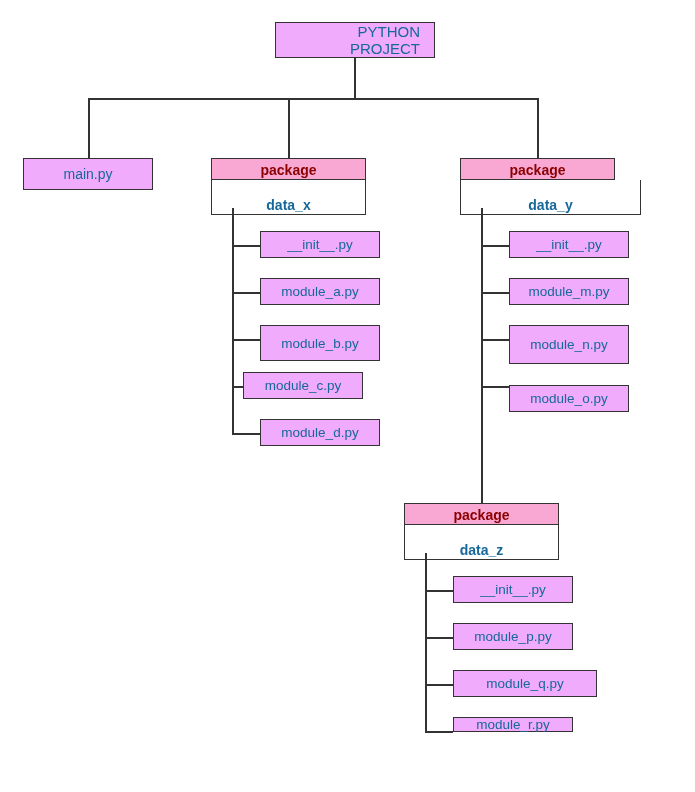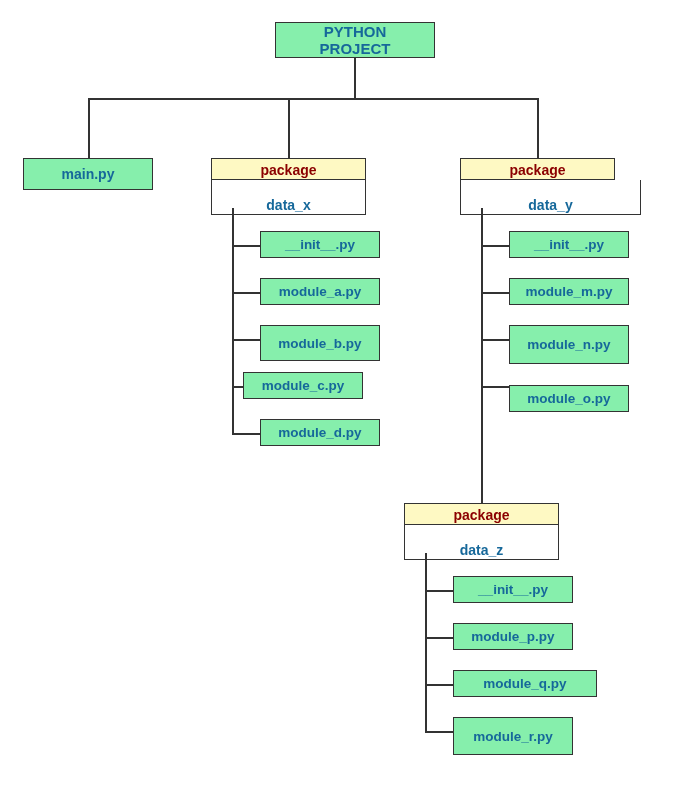--- a/index.html
+++ b/index.html
@@ -13,9 +13,9 @@
     .box {
       position: absolute;
       border: 1.5px solid #333;
-      background: #86efac;
-      text-align: center;
-      font-weight: bold;
+      background: #f0abfc;
+      text-align: right;
+      font-weight: normal;
       font-size: 14px;
       display: flex;
       align-items: center;

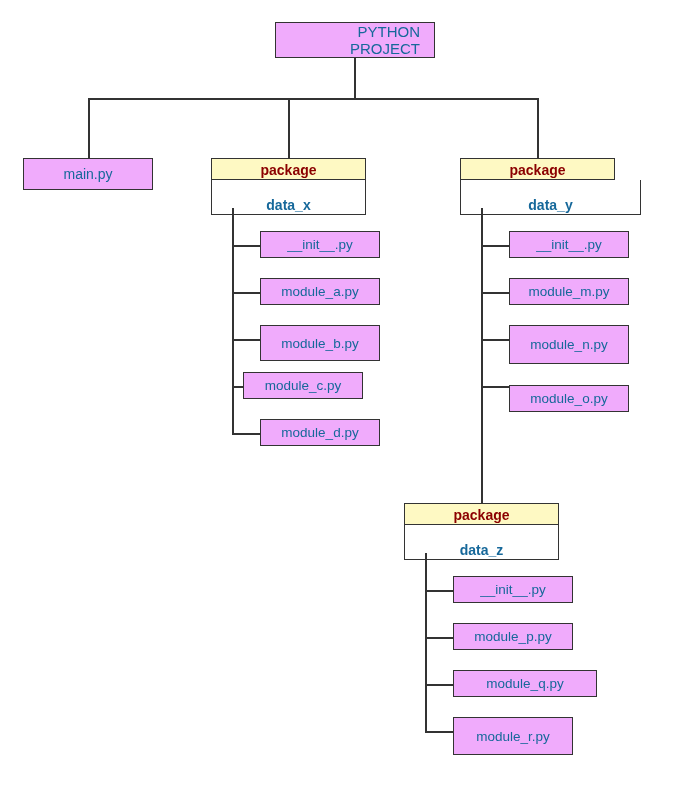--- a/index.html
+++ b/index.html
@@ -32,7 +32,7 @@
       padding: 6px 10px;
     }
     .package-header {
-      background: #fef9c3;
+      background: #f9a8d4;
       color: #8b0000;
       font-size: 14px;
       padding: 3px 0;

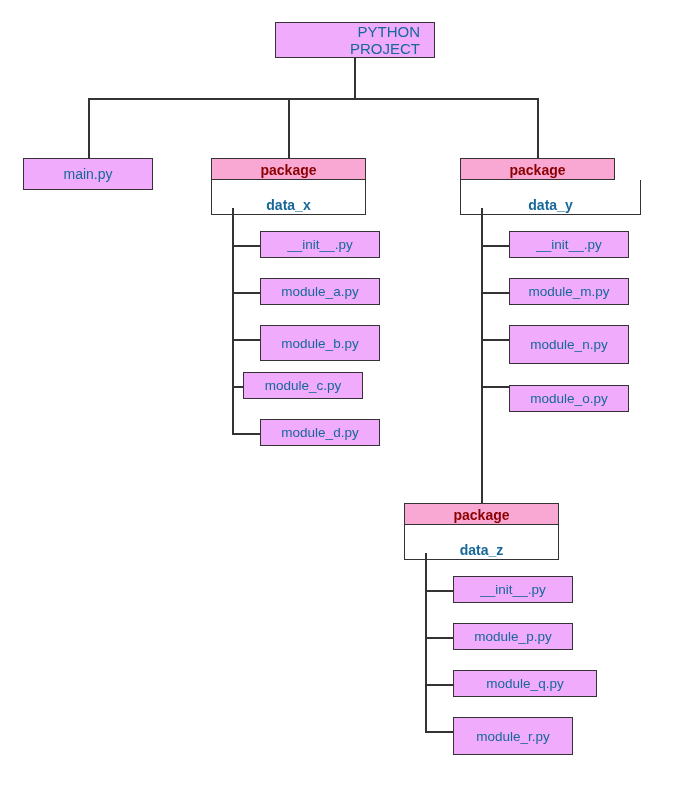--- a/index.html
+++ b/index.html
@@ -131,6 +131,6 @@
 <div class="box module-box" style="left:453px; top:670px; width:144px; height:27px;">module_q.py</div>
 
 <div class="line hline" style="left:425px; top:731px; width:28px;"></div>
-<div class="box module-box" style="left:453px; top:717px; width:120px; height:38px;">module_r.py</div>
+<div class="box module-box" style="left:453px; top:717px; width:120px; height:15px;">module_r.py</div>
 
 </body></html>

